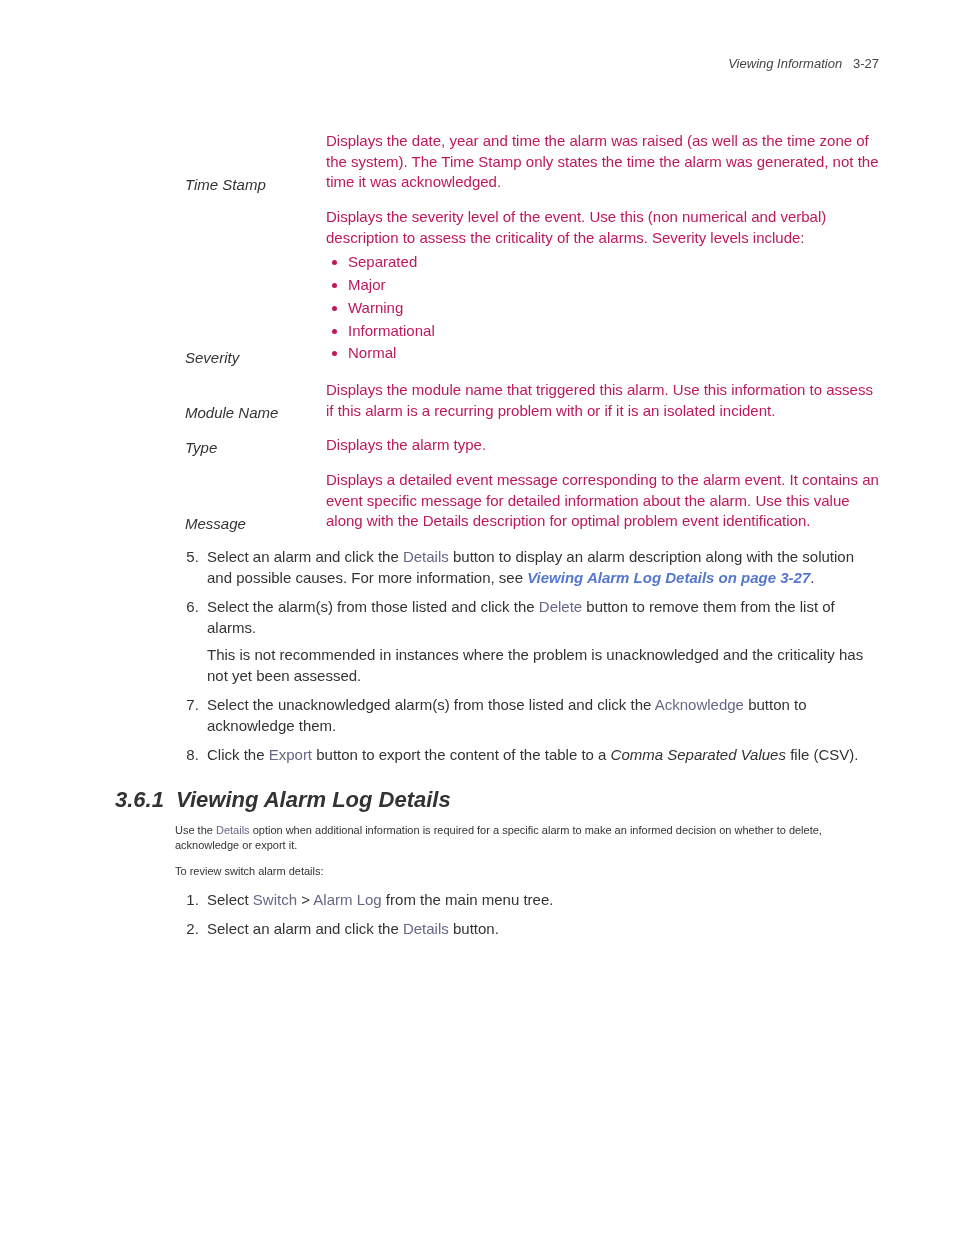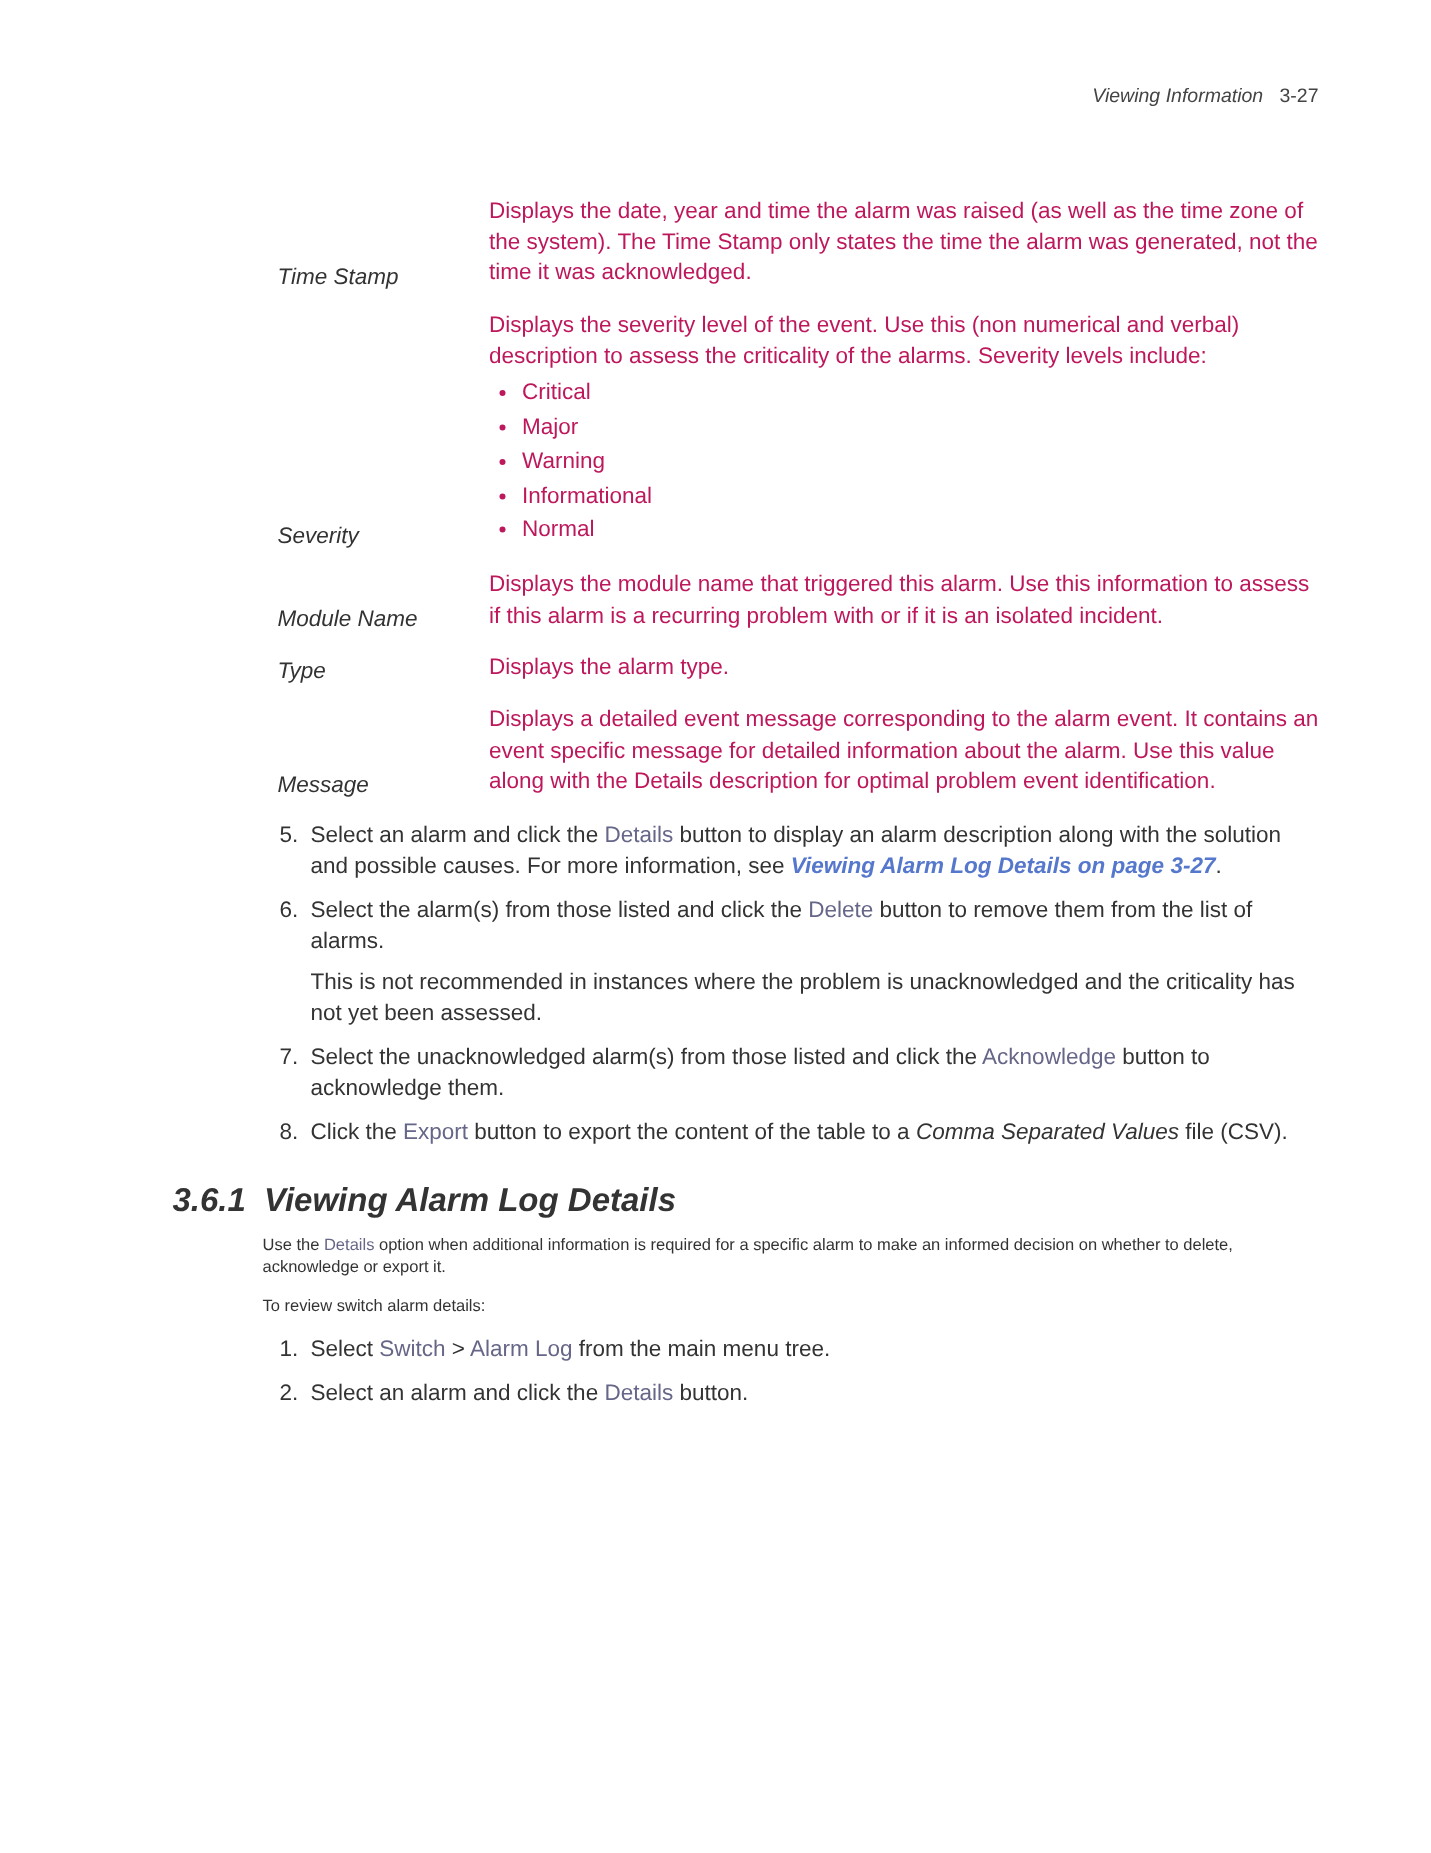--- a/index.html
+++ b/index.html
@@ -113,7 +113,7 @@
       <div class="def-row">
         <div class="def-term">Severity</div>
         <div class="def-desc">Displays the severity level of the event. Use this (non numerical and verbal) description to assess the criticality of the alarms. Severity levels include:<ul>
-            <li>Critical</li>
+            <li>Separated</li>
             <li>Major</li>
             <li>Warning</li>
             <li>Informational</li>

